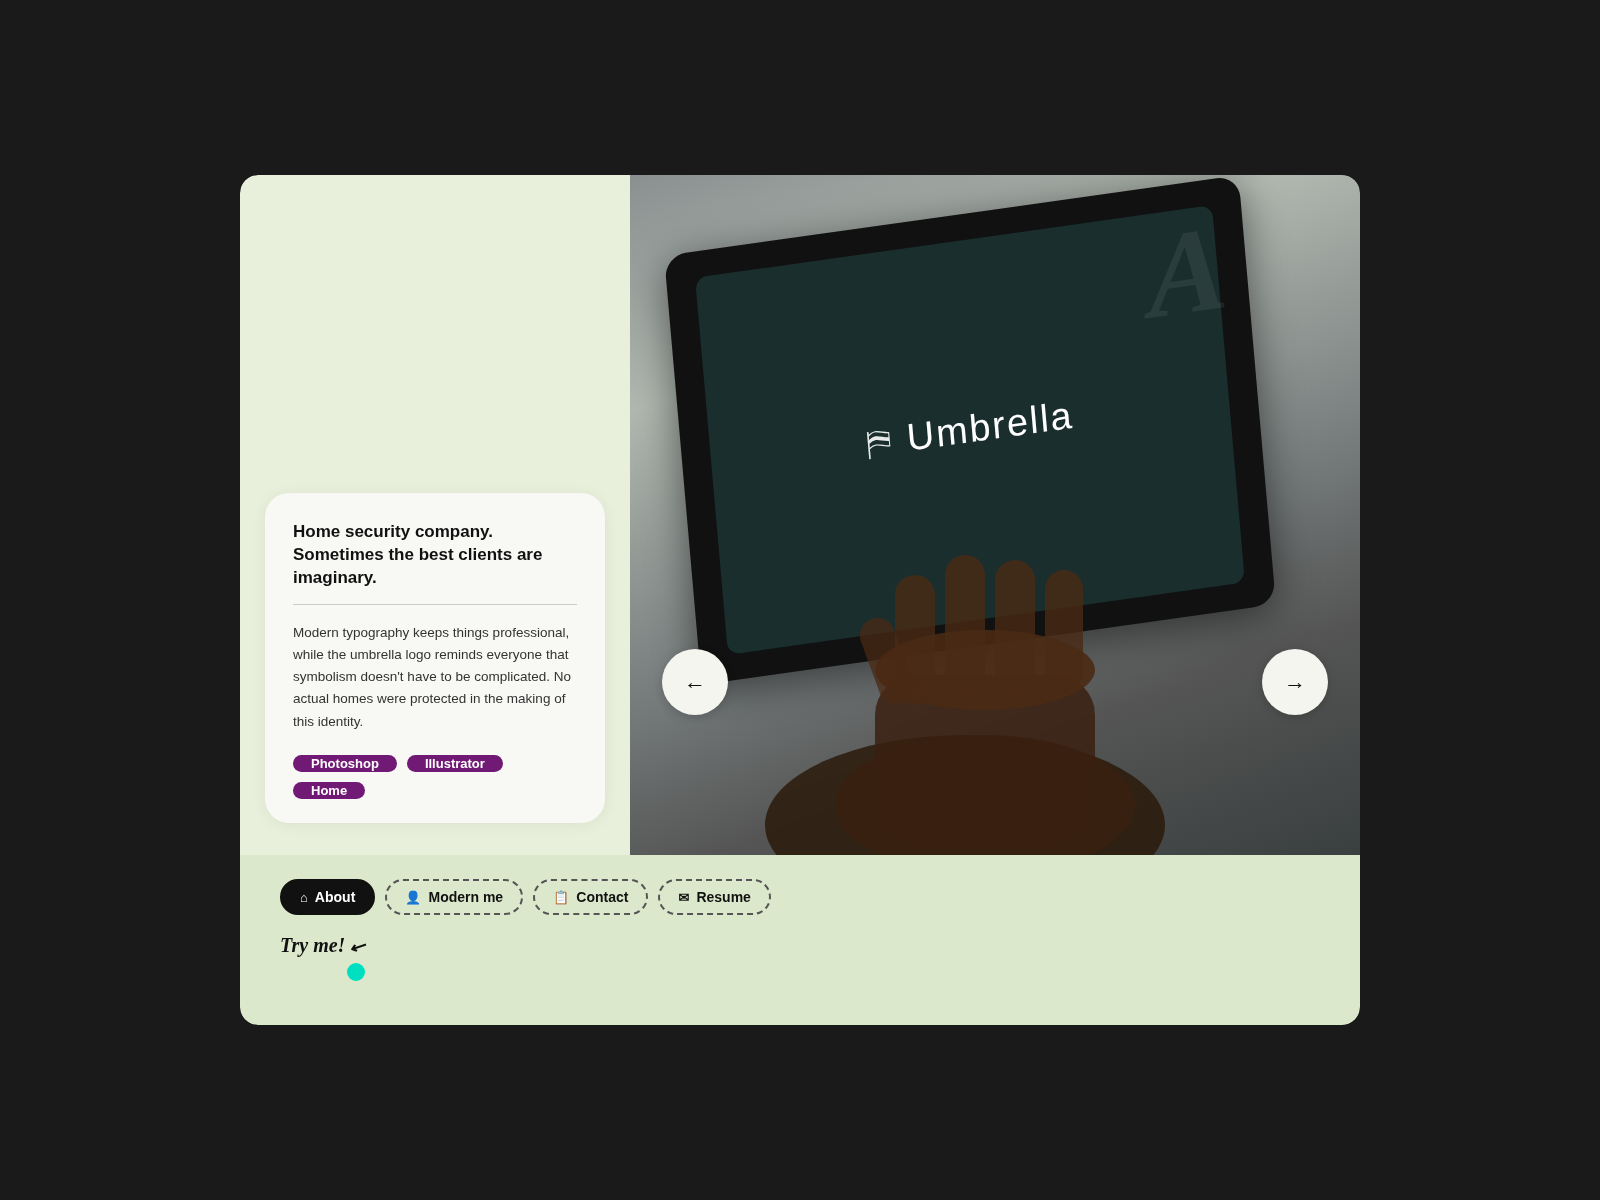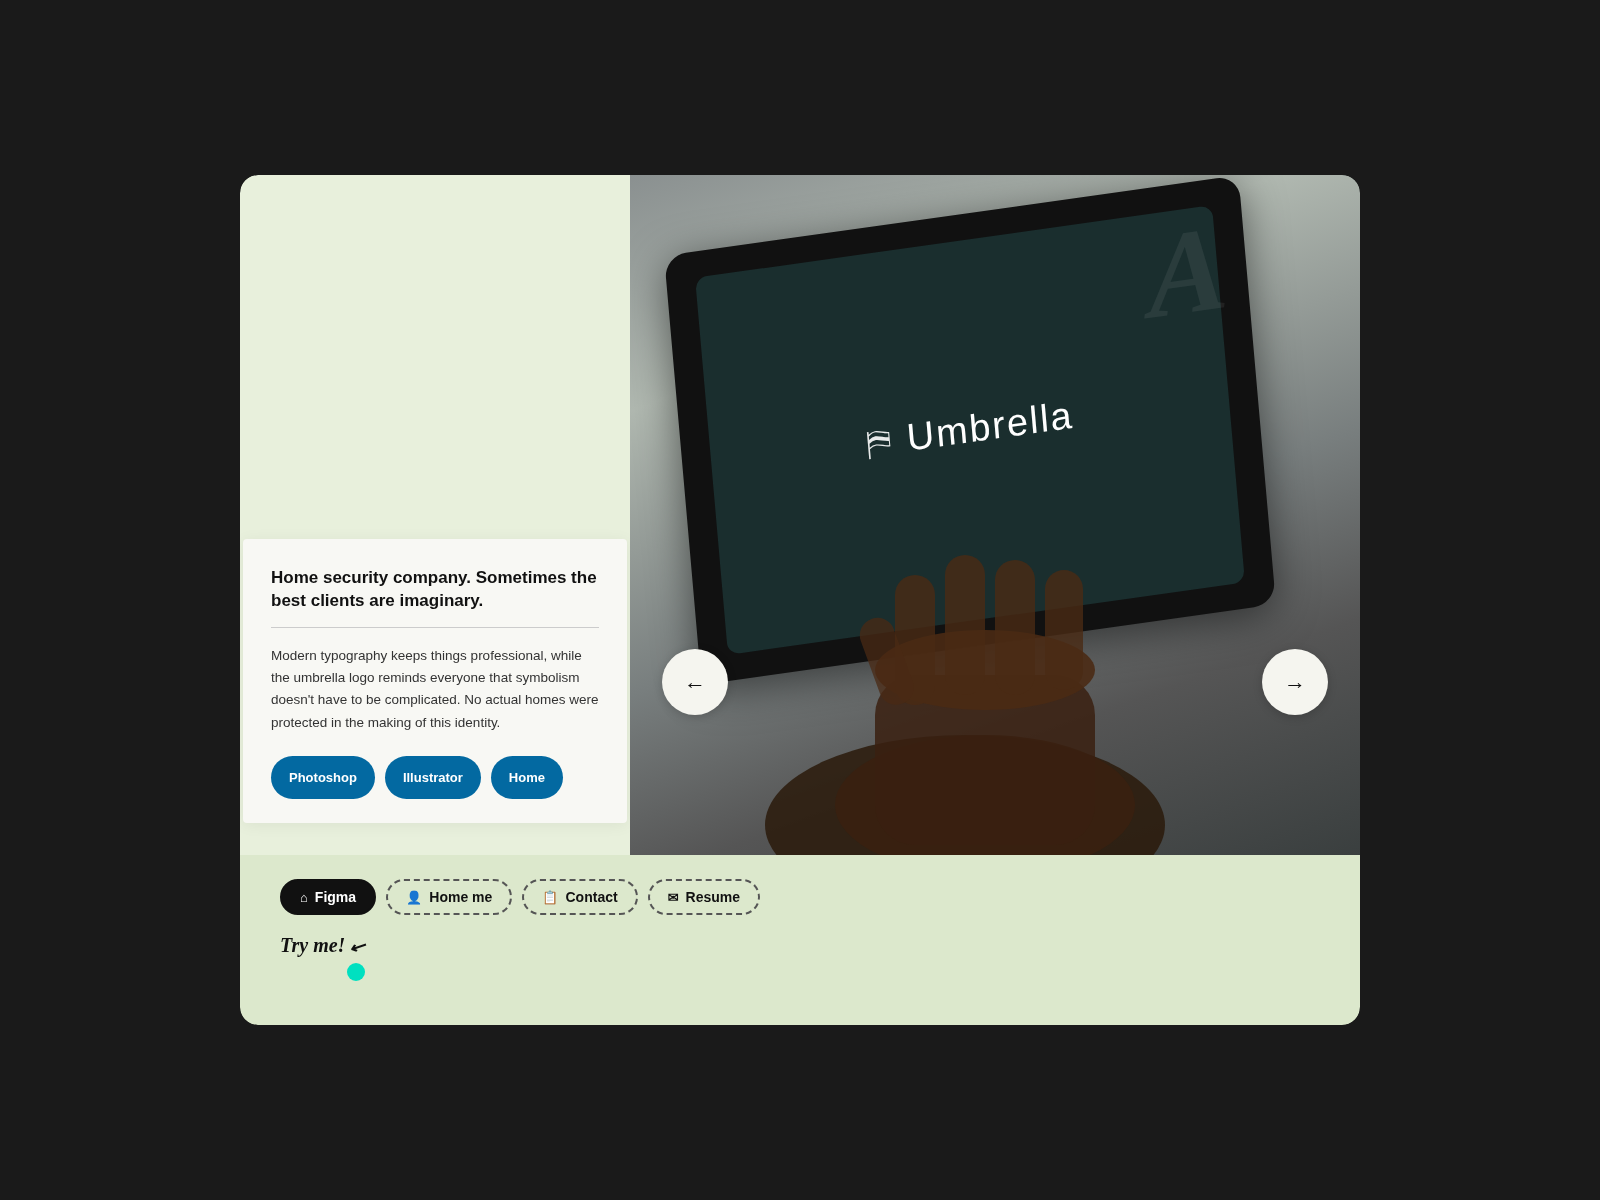--- a/index.html
+++ b/index.html
@@ -39,9 +39,9 @@
     }
     .info-card {
       background: #f8f8f4;
-      border-radius: 4px;
+      border-radius: 24px;
       padding: 28px 28px 24px 28px;
-      width: 384px;
+      width: 340px;
       box-shadow: 0 2px 16px rgba(0,0,0,0.06);
     }
     .info-card-title {

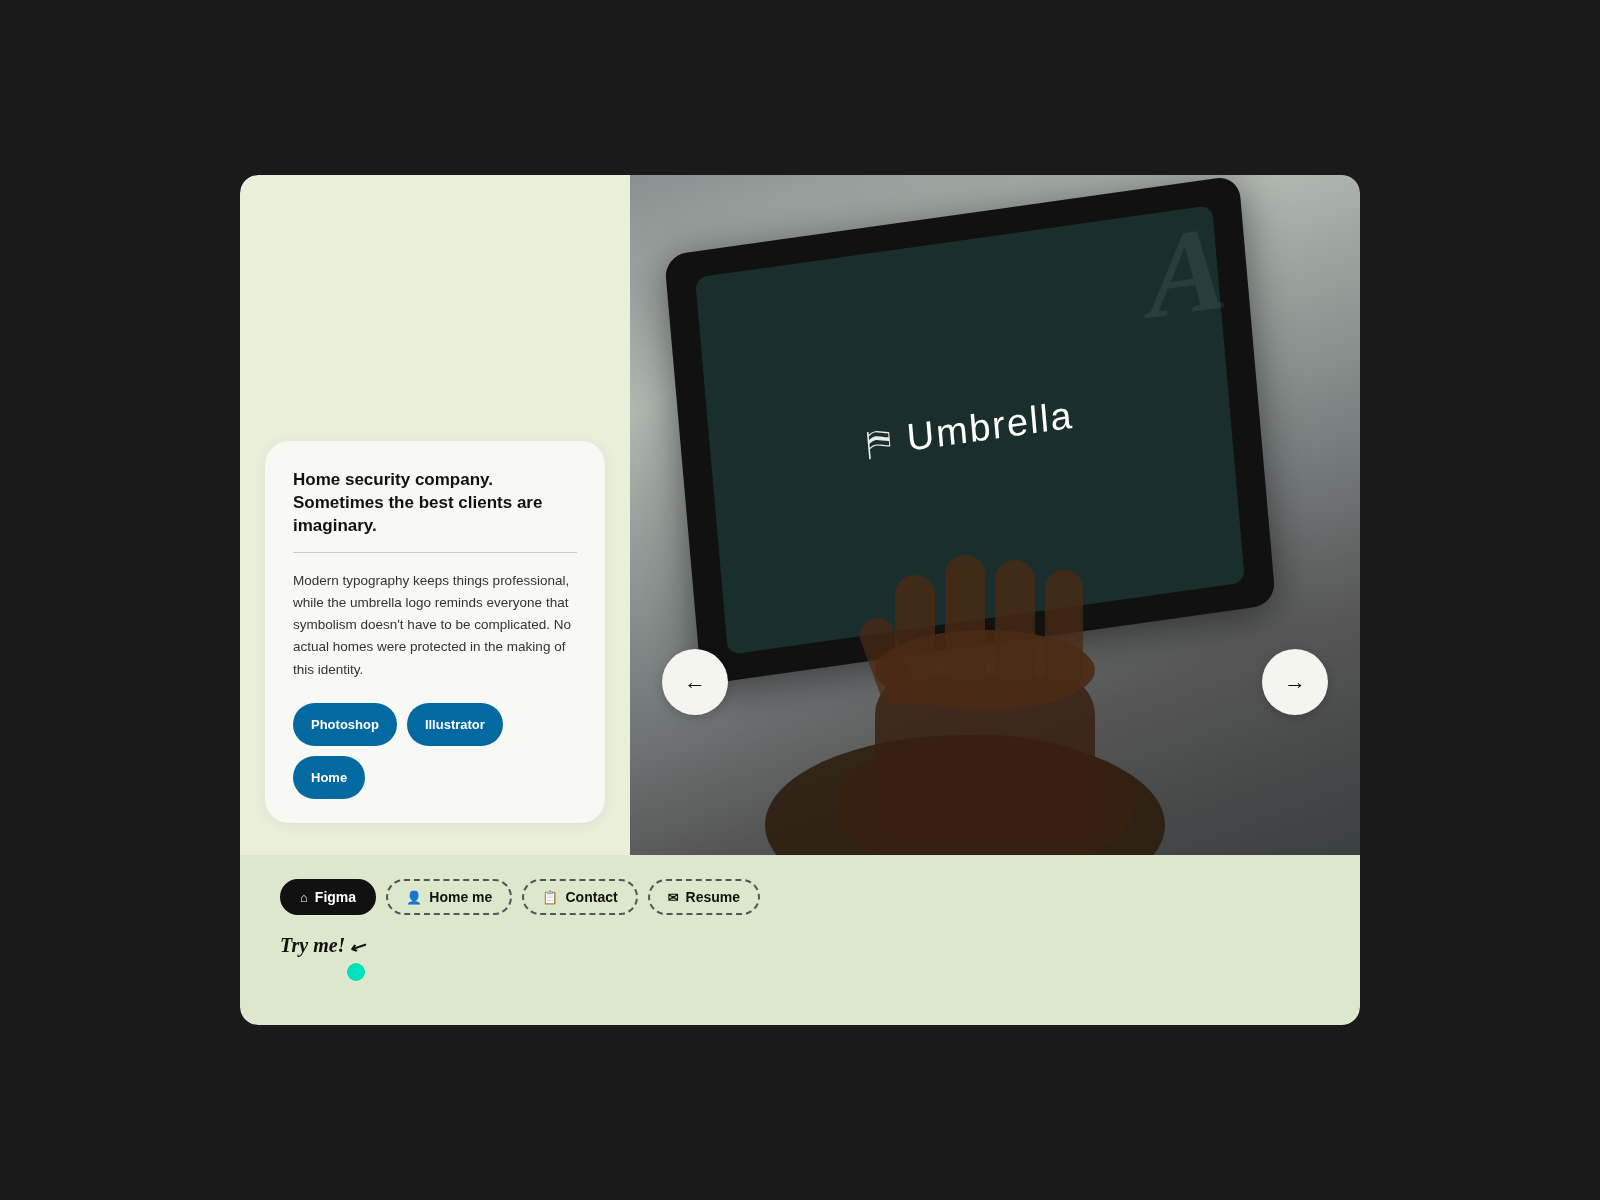--- a/index.html
+++ b/index.html
@@ -69,10 +69,10 @@
       flex-wrap: wrap;
     }
     .tag {
-      background: #0369a1;
+      background: #701a75;
       color: #fff;
       border-radius: 50px;
-      padding: 14px 18px;
+      padding: 1px 18px;
       font-size: 13px;
       font-weight: 600;
       cursor: default;

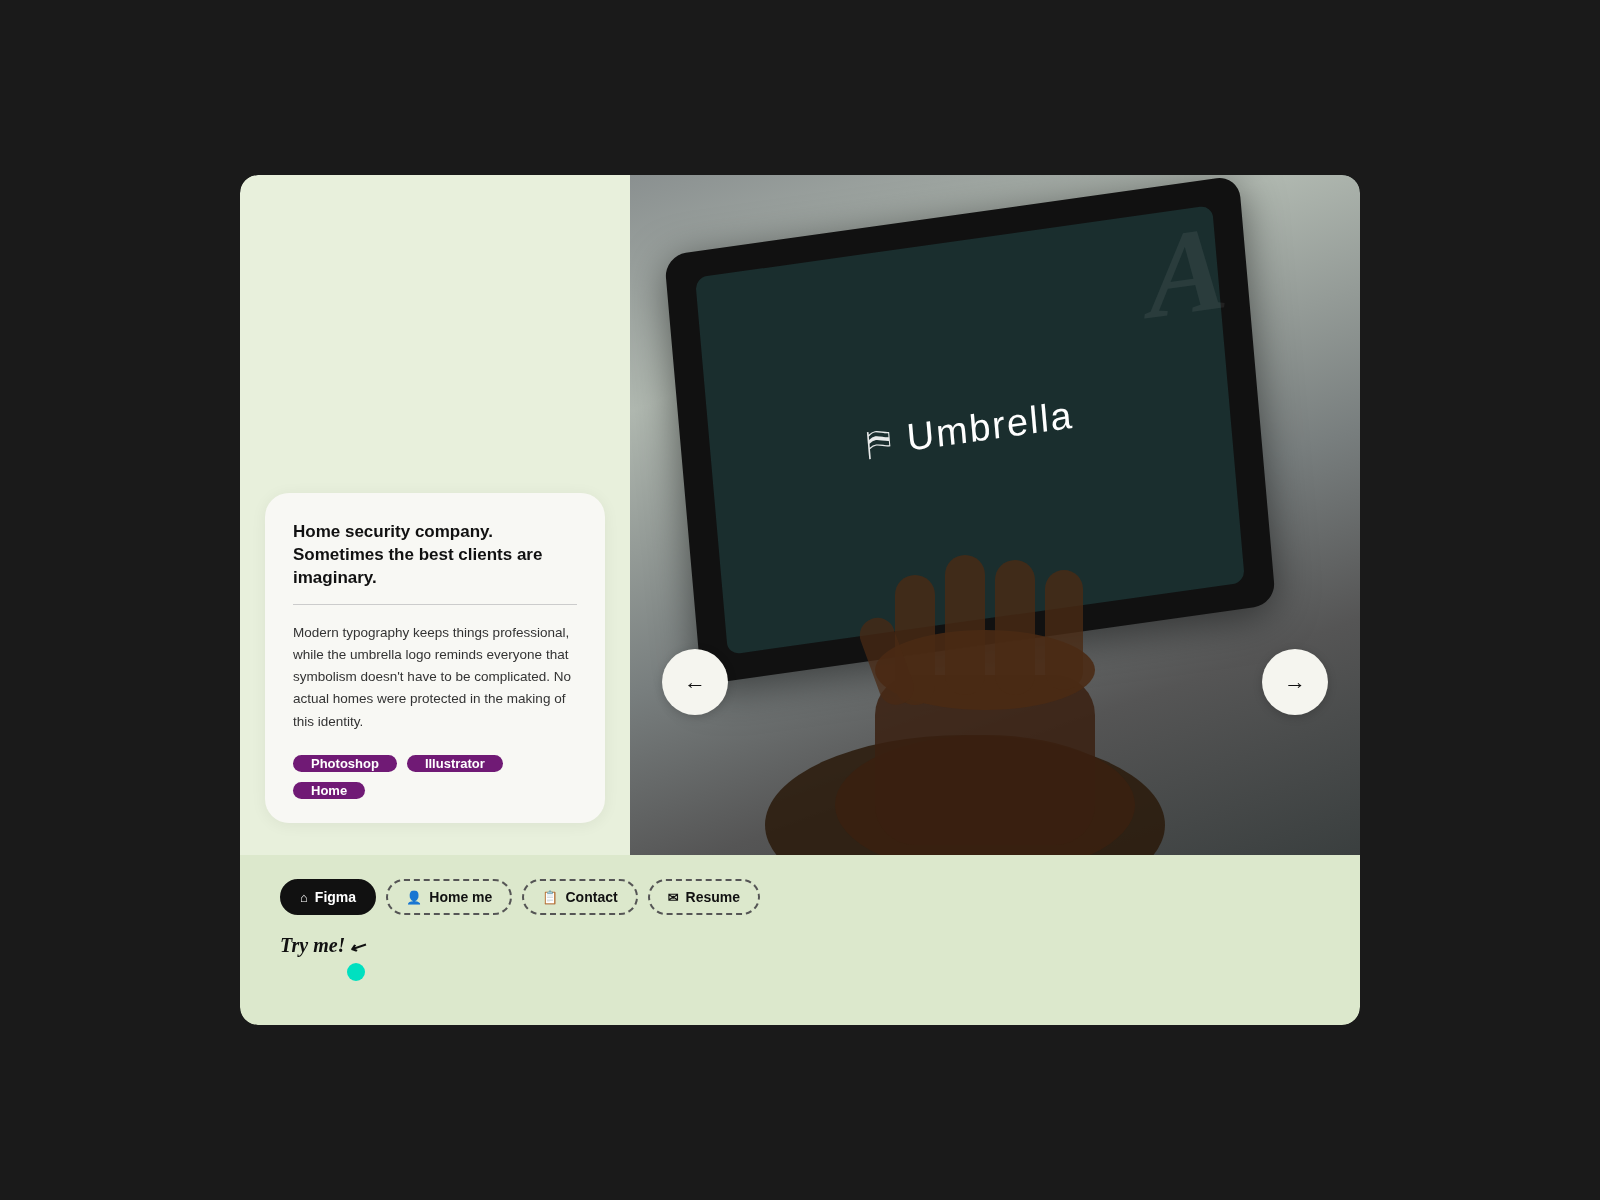--- a/index.html
+++ b/index.html
@@ -334,7 +334,7 @@
     <nav class="nav-bar">
       <div class="nav-item active">
         <span class="nav-icon">⌂</span>
-        <span>Figma</span>
+        <span>About</span>
       </div>
       <div class="nav-item dashed">
         <span class="nav-icon">👤</span>

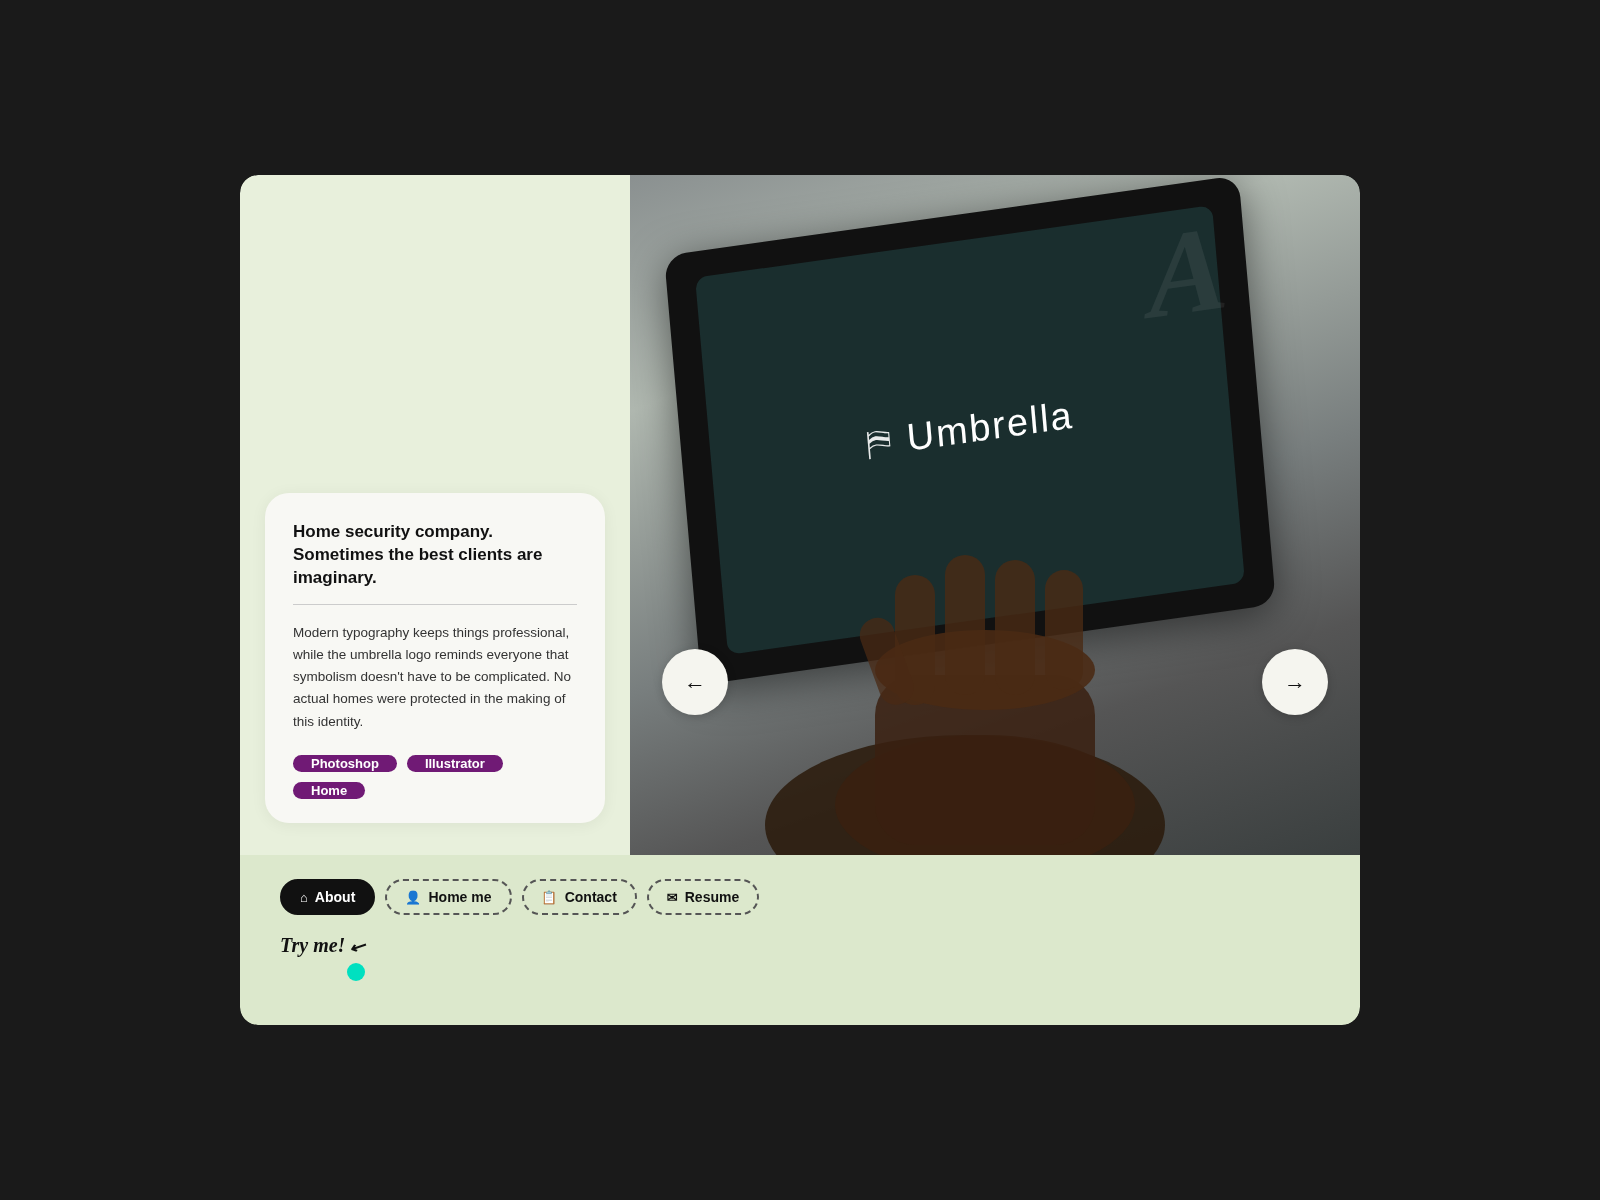--- a/index.html
+++ b/index.html
@@ -338,7 +338,7 @@
       </div>
       <div class="nav-item dashed">
         <span class="nav-icon">👤</span>
-        <span>Home me</span>
+        <span>Modern me</span>
       </div>
       <div class="nav-item dashed">
         <span class="nav-icon">📋</span>

